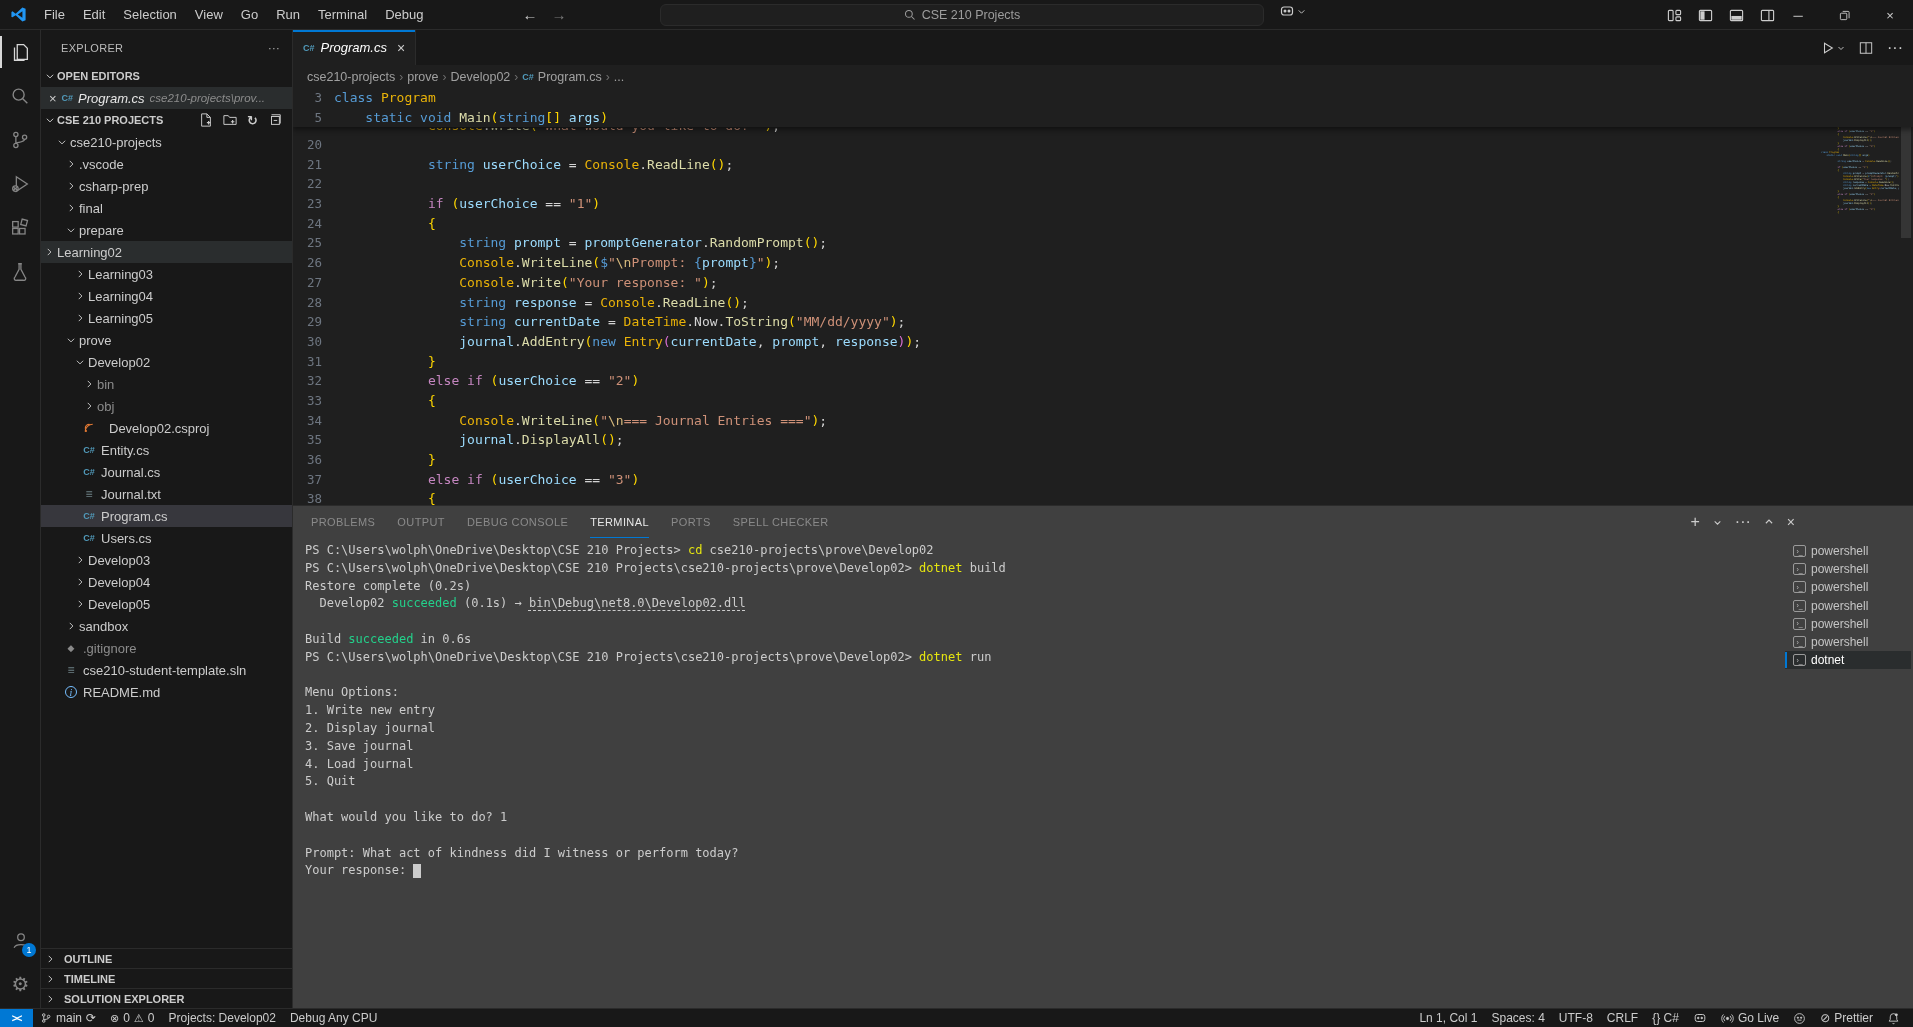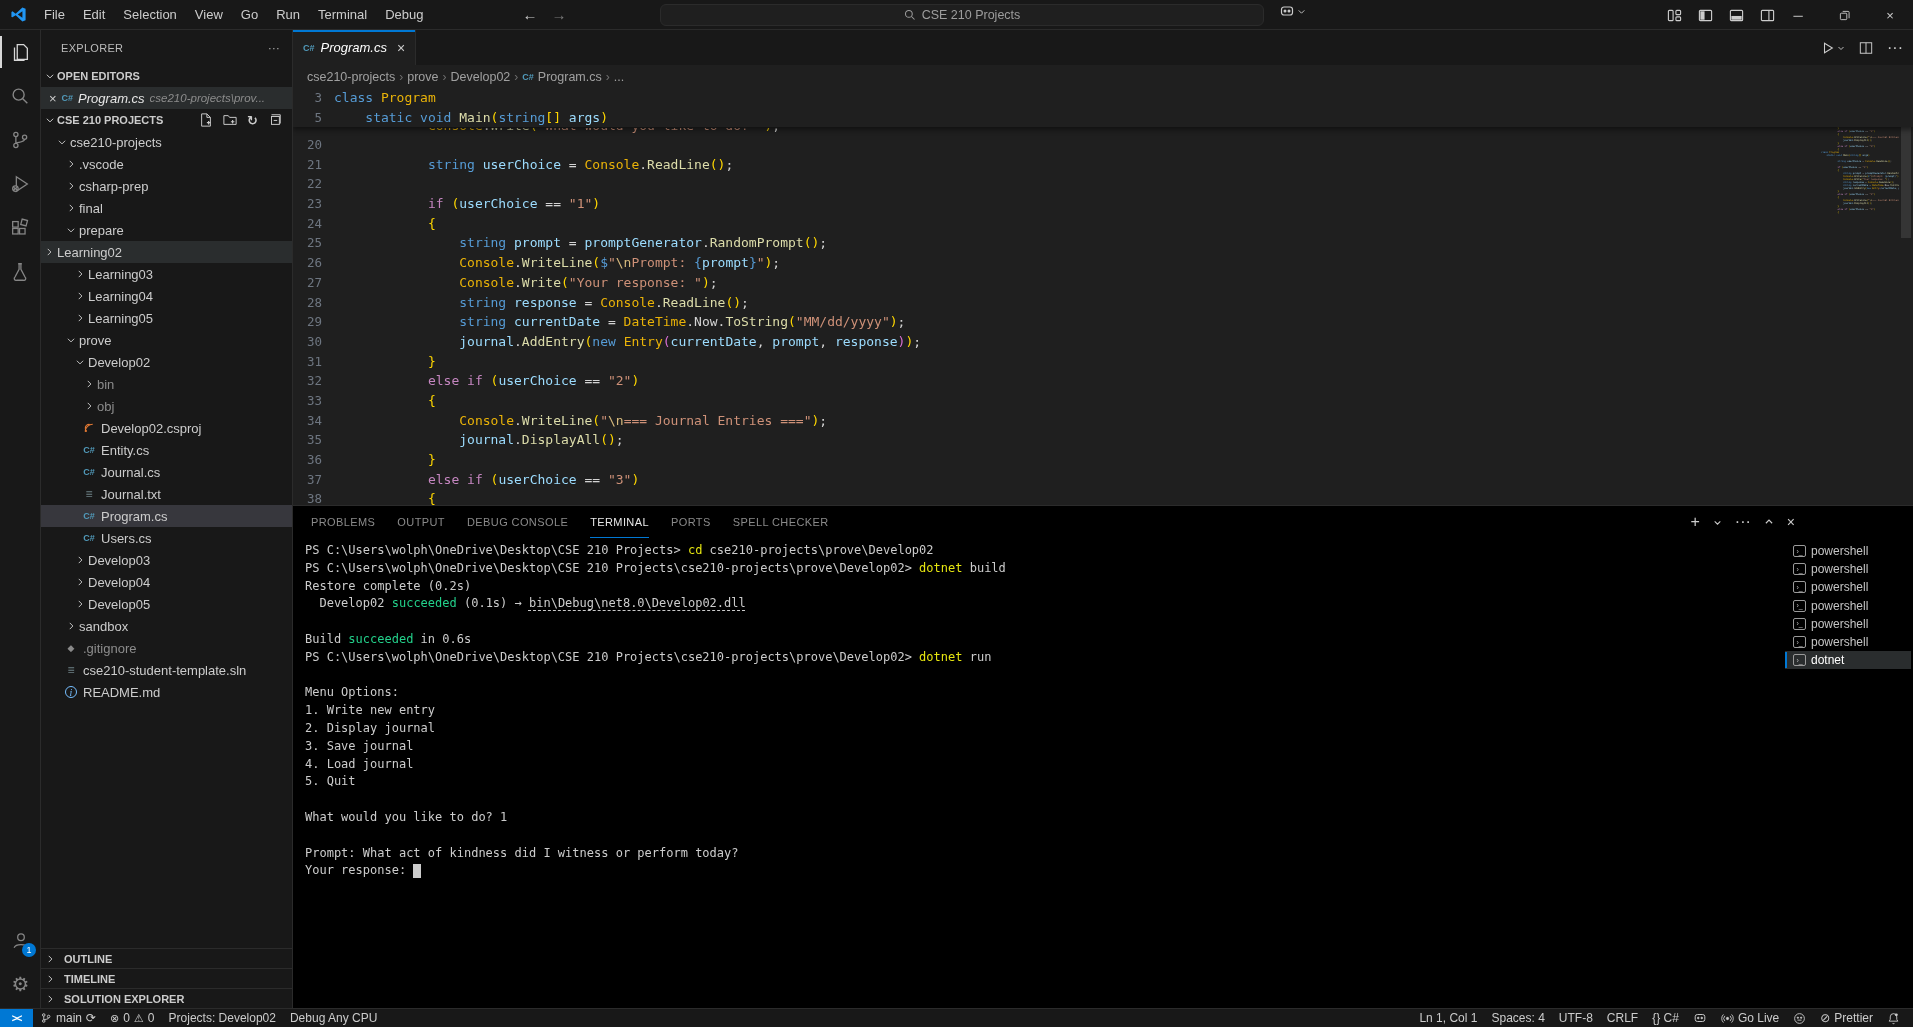--- a/index.html
+++ b/index.html
@@ -418,7 +418,7 @@
             </span>
             <span>obj</span>
           </div>
-          <div class="tree-row" style="padding-left: 40px;">
+          <div class="tree-row" style="padding-left: 40px; gap: 8px;">
             <span class="ficon">
               <svg width="12" height="12" viewBox="0 0 16 16" fill="none" stroke="#e37933" stroke-width="1.5">
                 <path d="M3 13a10 10 0 0 1 10-10M3 8.5A5.5 5.5 0 0 1 8.5 3"></path>

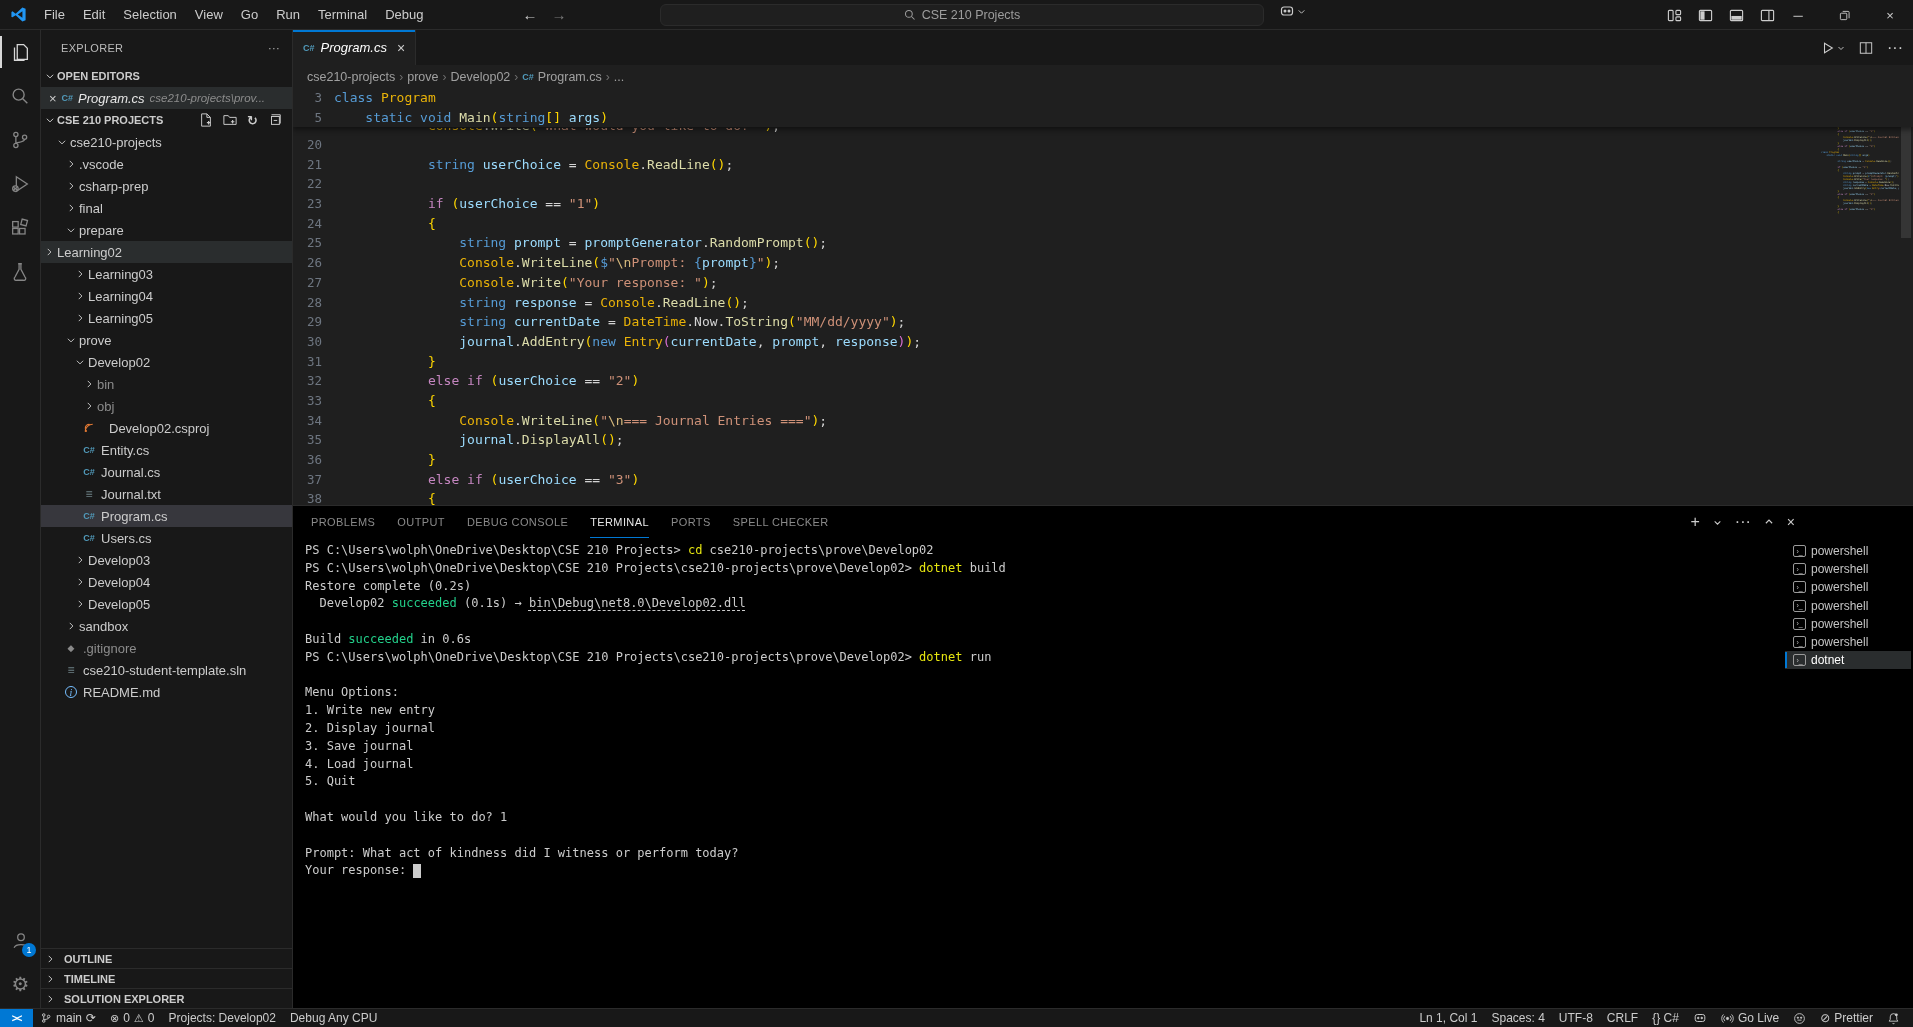--- a/index.html
+++ b/index.html
@@ -92,7 +92,7 @@
   .edit-scrollbar .thumb { position:absolute; top:0; left:2px; width:10px; height:150px; background:rgba(121,121,121,.25); }
 
   
-  .panel { flex:0 0 503px; height:503px; border-top:1px solid #2b2b2b; background:#000000;
+  .panel { flex:0 0 503px; height:503px; border-top:1px solid #2b2b2b; background:#404040;
     display:flex; flex-direction:column; position:relative; }
   .panel-tabs { height:32px; display:flex; align-items:center; padding-left:18px; gap:22px; flex:0 0 32px; }
   .panel-tab { font-size:11px; letter-spacing:.4px; color:#8a8a8a; height:32px; display:flex; align-items:center; cursor:pointer; }

